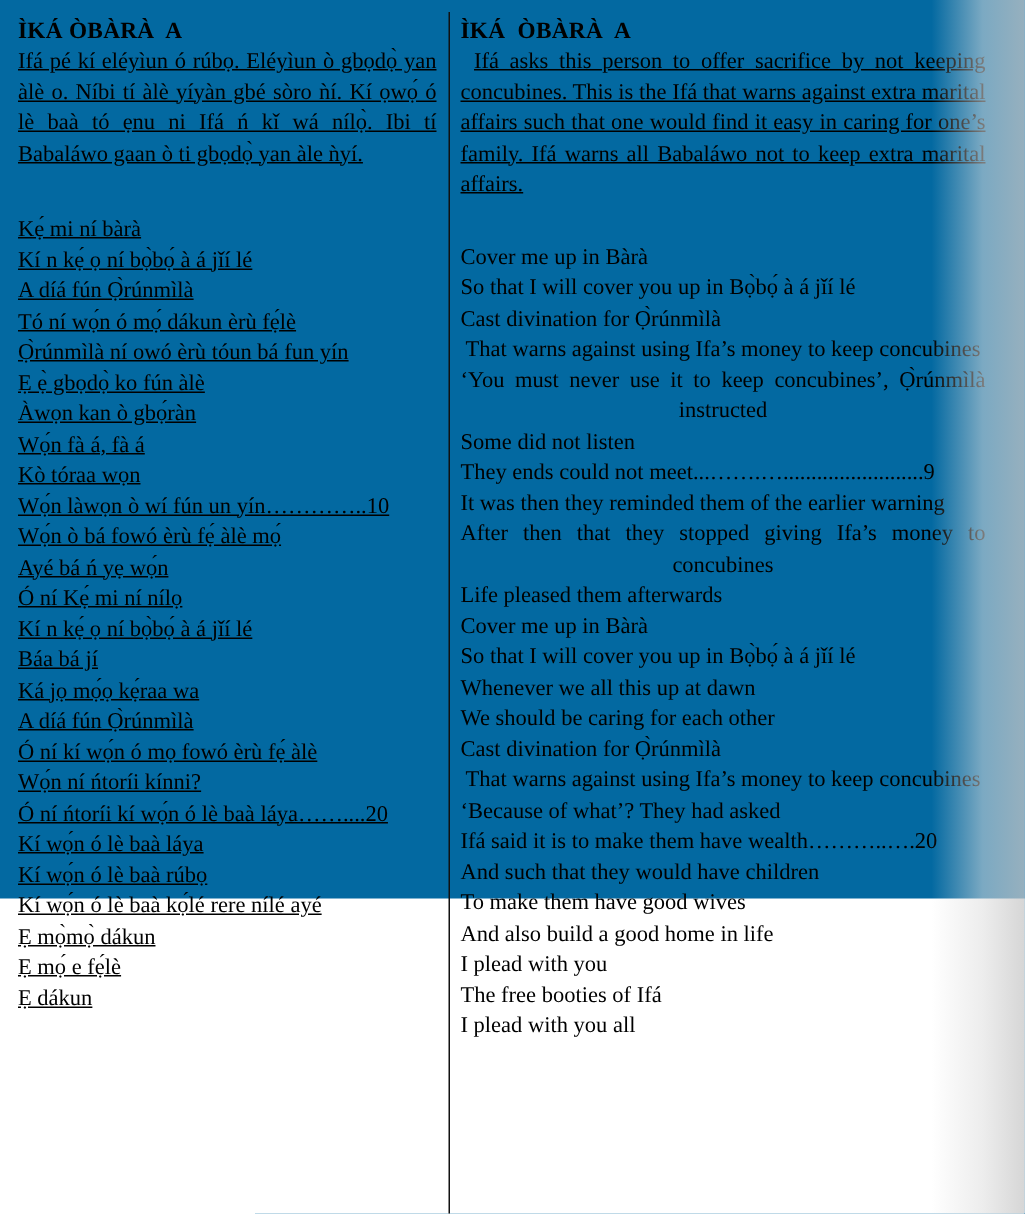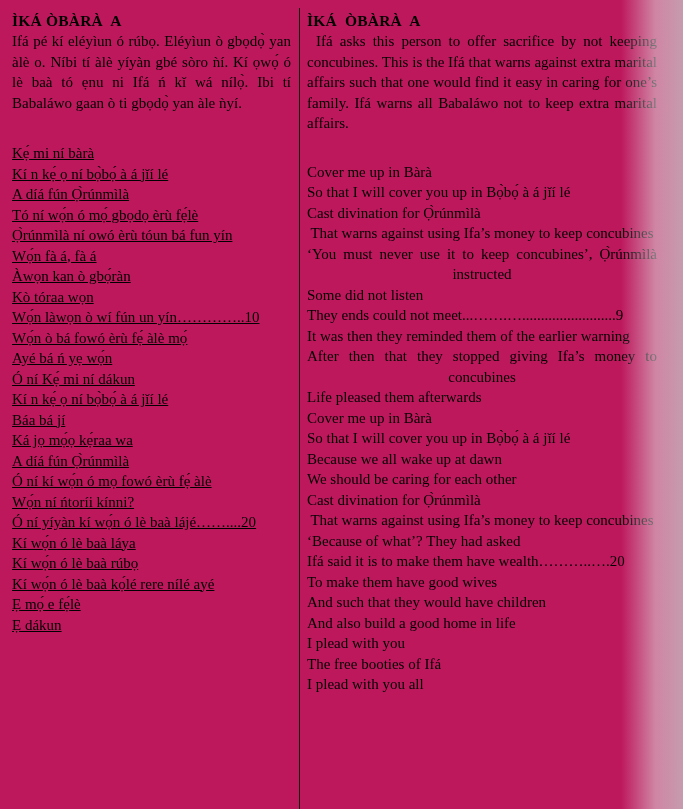--- a/index.html
+++ b/index.html
@@ -19,8 +19,8 @@
   #page {
     position: relative;
     width: 683px;
-    height: 809px;
-    background: #be185d;
+    height: 599px;
+    background: #0369a1;
     box-sizing: border-box;
   }
 

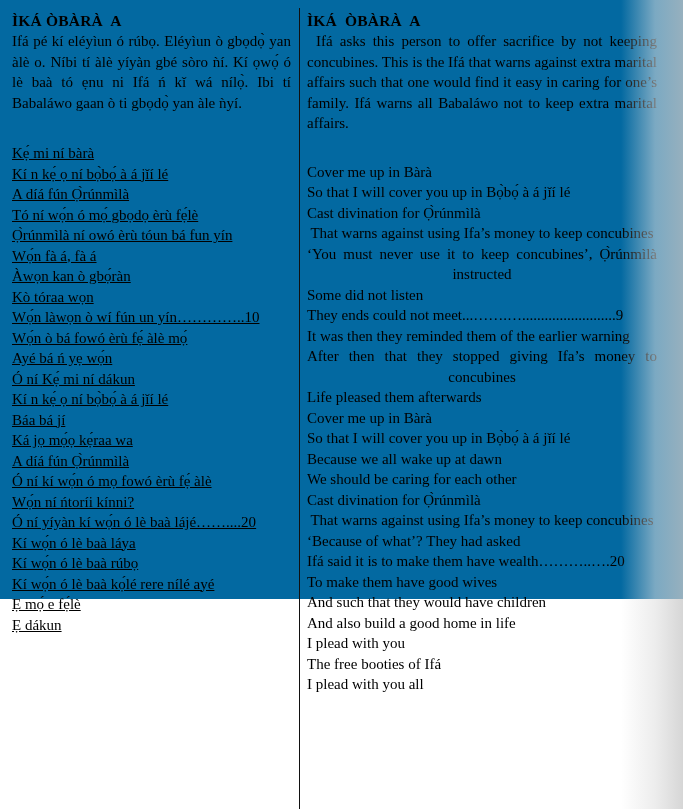--- a/index.html
+++ b/index.html
@@ -85,6 +85,7 @@
     text-align: justify;
     margin: 0;
     hyphens: none;
+    text-decoration: underline;
   }
   .prose.indent-first { text-indent: 9px; }
 

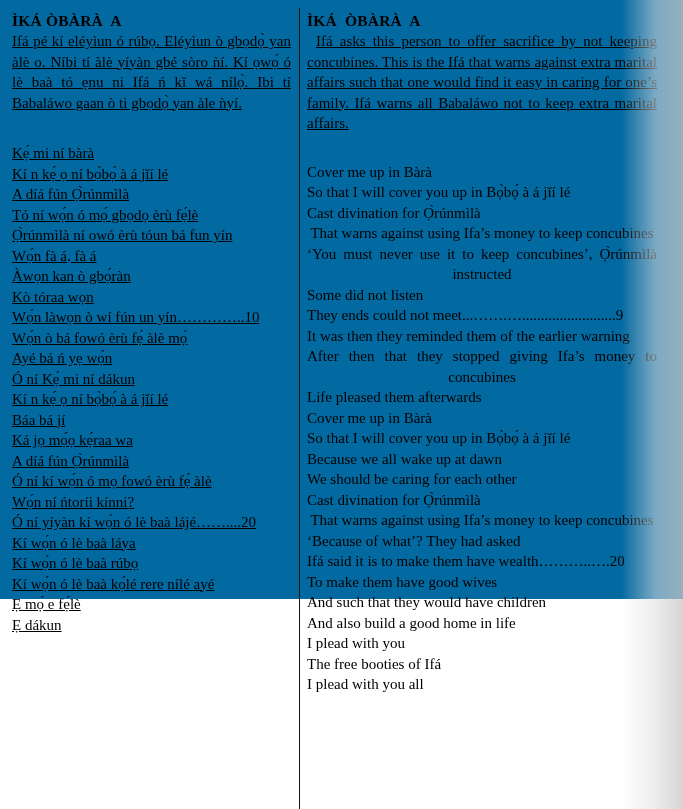--- a/index.html
+++ b/index.html
@@ -145,7 +145,7 @@
           <li>Kẹ́ mi ní bàrà</li>
           <li>Kí n kẹ́ ọ ní bọ̀bọ́ à á jǐí lé</li>
           <li>A díá fún Ọ̀rúnmìlà</li>
-          <li>Tó ní wọ́n ó mọ́ gbọdọ èrù fẹ́lè</li>
+          <li>Tó ní wọ́n ó mọ́ dákun èrù fẹ́lè</li>
           <li>Ọ̀rúnmìlà ní owó èrù tóun bá fun yín</li>
           <li>Wọ́n fà á, fà á</li>
           <li>Àwọn kan ò gbọ́ràn</li>

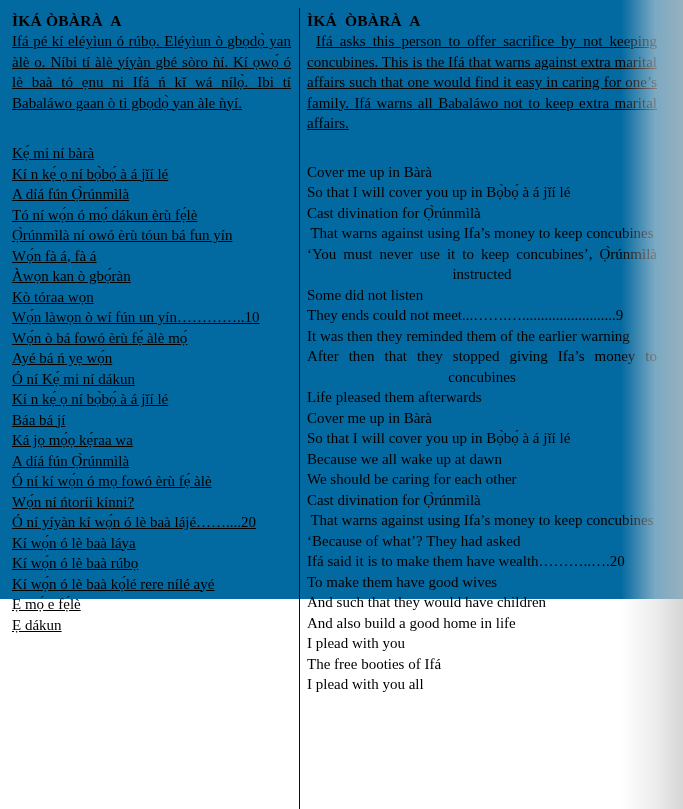--- a/index.html
+++ b/index.html
@@ -147,6 +147,7 @@
           <li>A díá fún Ọ̀rúnmìlà</li>
           <li>Tó ní wọ́n ó mọ́ dákun èrù fẹ́lè</li>
           <li>Ọ̀rúnmìlà ní owó èrù tóun bá fun yín</li>
+          <li>Ẹ ẹ̀ gbọdọ̀ ko fún àlè</li>
           <li>Wọ́n fà á, fà á</li>
           <li>Àwọn kan ò gbọ́ràn</li>
           <li>Kò tóraa wọn</li>

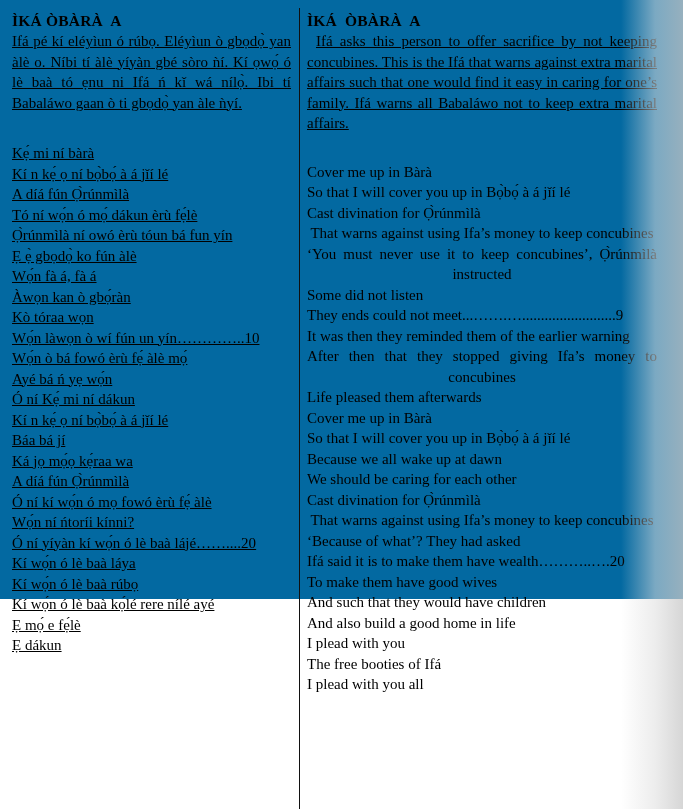--- a/index.html
+++ b/index.html
@@ -148,8 +148,8 @@
           <li>Tó ní wọ́n ó mọ́ dákun èrù fẹ́lè</li>
           <li>Ọ̀rúnmìlà ní owó èrù tóun bá fun yín</li>
           <li>Ẹ ẹ̀ gbọdọ̀ ko fún àlè</li>
+          <li>Àwọn kan ò gbọ́ràn</li>
           <li>Wọ́n fà á, fà á</li>
-          <li>Àwọn kan ò gbọ́ràn</li>
           <li>Kò tóraa wọn</li>
           <li>Wọ́n làwọn ò wí fún un yín…………..10</li>
           <li>Wọ́n ò bá fowó èrù fẹ́ àlè mọ́</li>

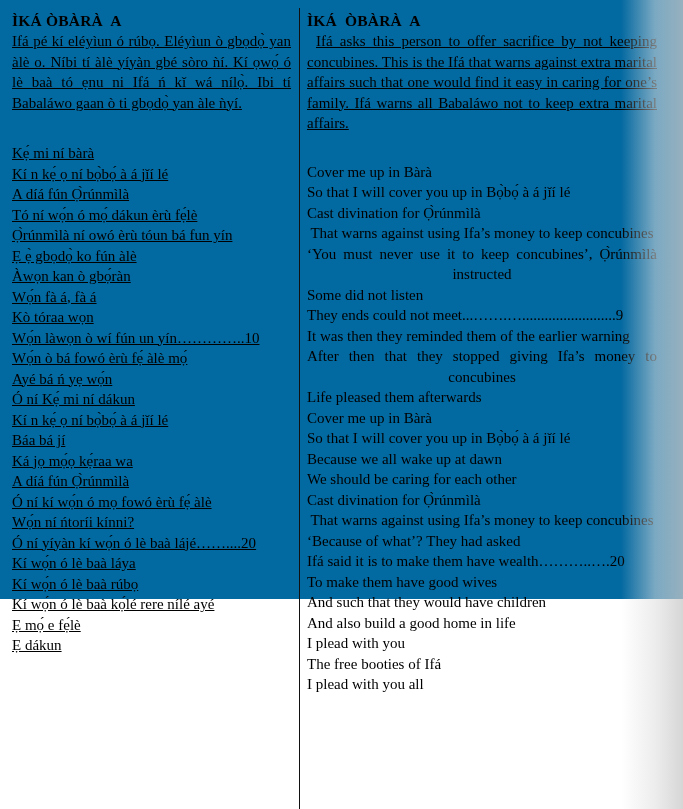--- a/index.html
+++ b/index.html
@@ -154,7 +154,7 @@
           <li>Wọ́n làwọn ò wí fún un yín…………..10</li>
           <li>Wọ́n ò bá fowó èrù fẹ́ àlè mọ́</li>
           <li>Ayé bá ń yẹ wọ́n</li>
-          <li>Ó ní Kẹ́ mi ní dákun</li>
+          <li>Ó ní Kẹ́ mi ní nílọ</li>
           <li>Kí n kẹ́ ọ ní bọ̀bọ́ à á jǐí lé</li>
           <li>Báa bá jí</li>
           <li>Ká jọ mọ́ọ  kẹ́raa wa</li>

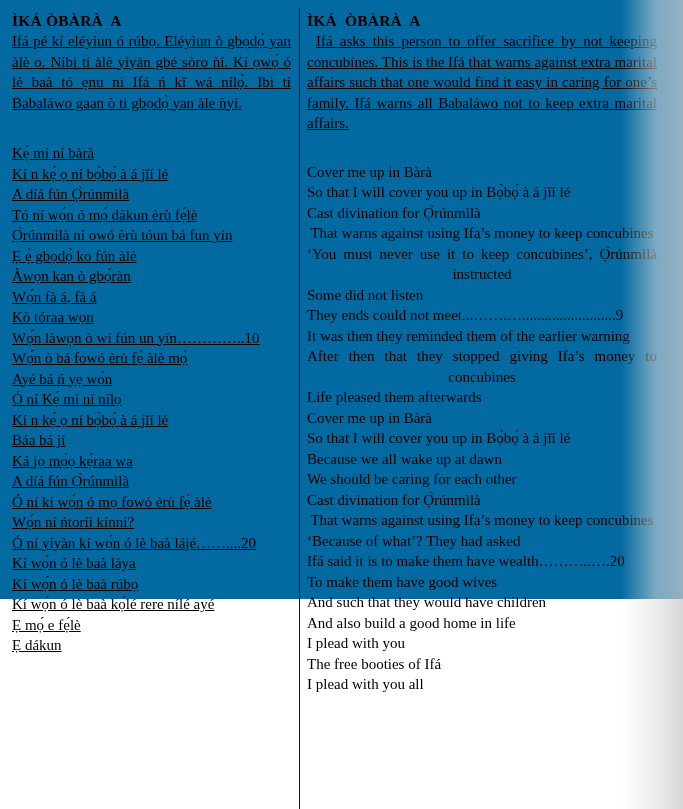--- a/index.html
+++ b/index.html
@@ -194,7 +194,7 @@
           <li class="plain">Life pleased them afterwards</li>
           <li class="plain">Cover me up in Bàrà</li>
           <li class="plain">So that I will cover you up in Bọ̀bọ́ à á jǐí lé</li>
-          <li class="plain">Because we all wake up at dawn</li>
+          <li class="plain">Whenever we all this up at dawn</li>
           <li class="plain">We should be caring for each other</li>
           <li class="plain">Cast divination for Ọ̀rúnmìlà</li>
           <li class="wrap">That warns against using Ifa’s money to keep concubines</li>

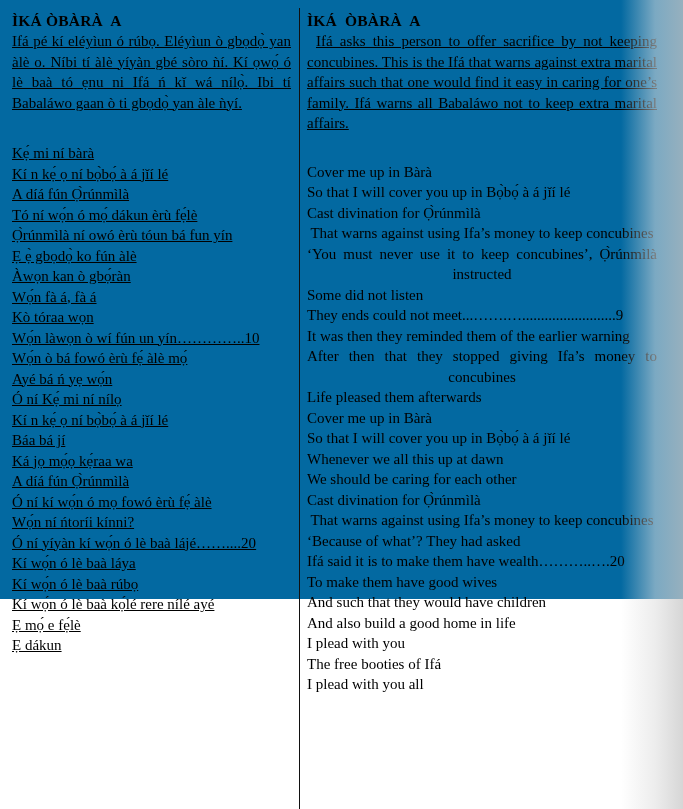--- a/index.html
+++ b/index.html
@@ -161,7 +161,7 @@
           <li>A díá fún Ọ̀rúnmìlà</li>
           <li>Ó ní kí wọ́n ó mọ fowó èrù fẹ́ àlè</li>
           <li>Wọ́n ní ńtoríi kínni?</li>
-          <li>Ó ní yíyàn kí wọ́n ó lè baà lájé……....20</li>
+          <li>Ó ní ńtoríi kí wọ́n ó lè baà láya……....20</li>
           <li>Kí wọ́n ó lè baà láya</li>
           <li>Kí wọ́n ó lè baà rúbọ</li>
           <li>Kí wọ́n ó lè baà kọ́lé rere nílé ayé</li>

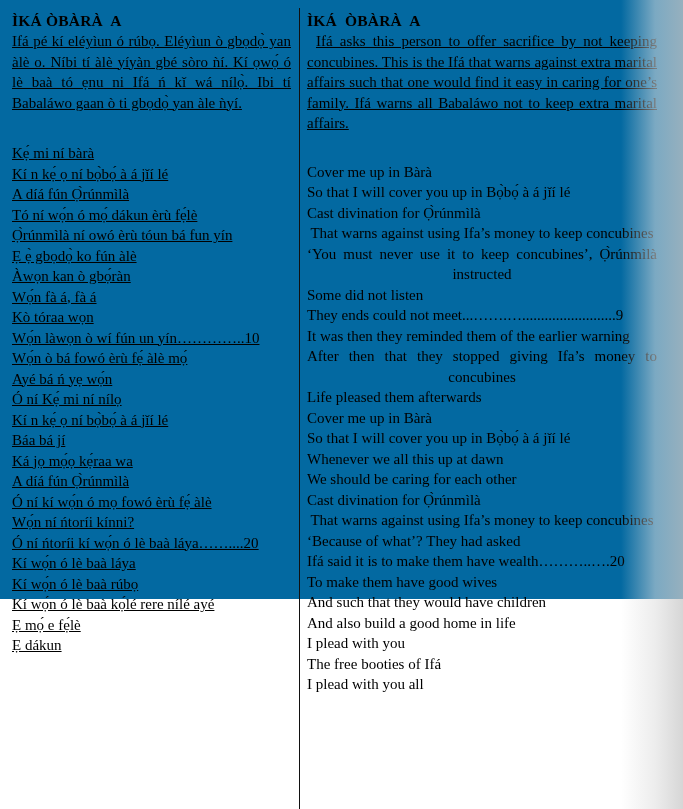--- a/index.html
+++ b/index.html
@@ -200,8 +200,8 @@
           <li class="wrap">That warns against using Ifa’s money to keep concubines</li>
           <li class="plain">‘Because of what’? They had asked</li>
           <li class="plain">Ifá said it is to make them have wealth………..….20</li>
+          <li class="plain">And such that they would have children</li>
           <li class="plain">To make them have good wives</li>
-          <li class="plain">And such that they would have children</li>
           <li class="plain">And also build a good home in life</li>
           <li class="plain">I plead with you</li>
           <li class="plain">The free booties of Ifá</li>

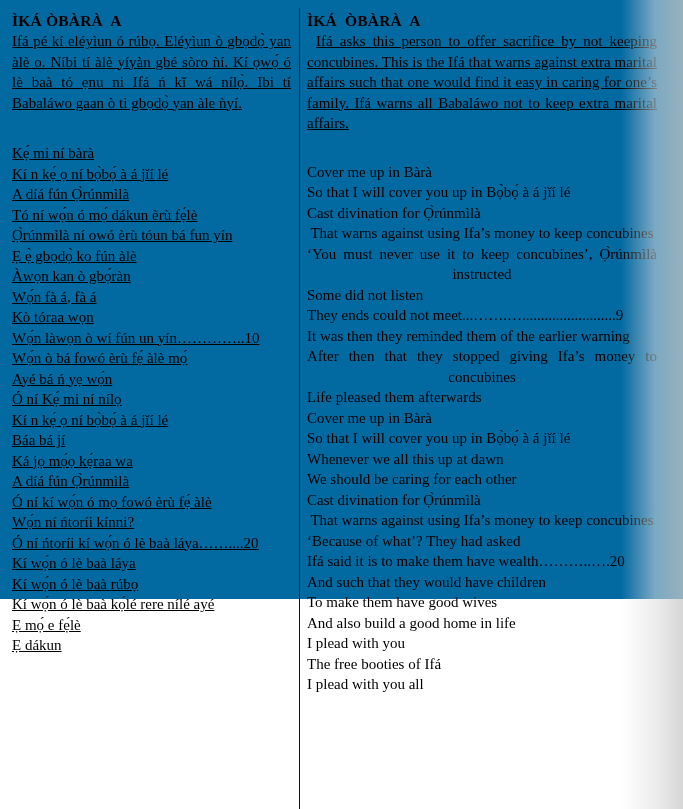--- a/index.html
+++ b/index.html
@@ -165,6 +165,7 @@
           <li>Kí wọ́n ó lè baà láya</li>
           <li>Kí wọ́n ó lè baà rúbọ</li>
           <li>Kí wọ́n ó lè baà kọ́lé rere nílé ayé</li>
+          <li>Ẹ mọ̀mọ̀ dákun</li>
           <li>Ẹ mọ́ e fẹ́lè</li>
           <li>Ẹ dákun</li>
         </ul>

